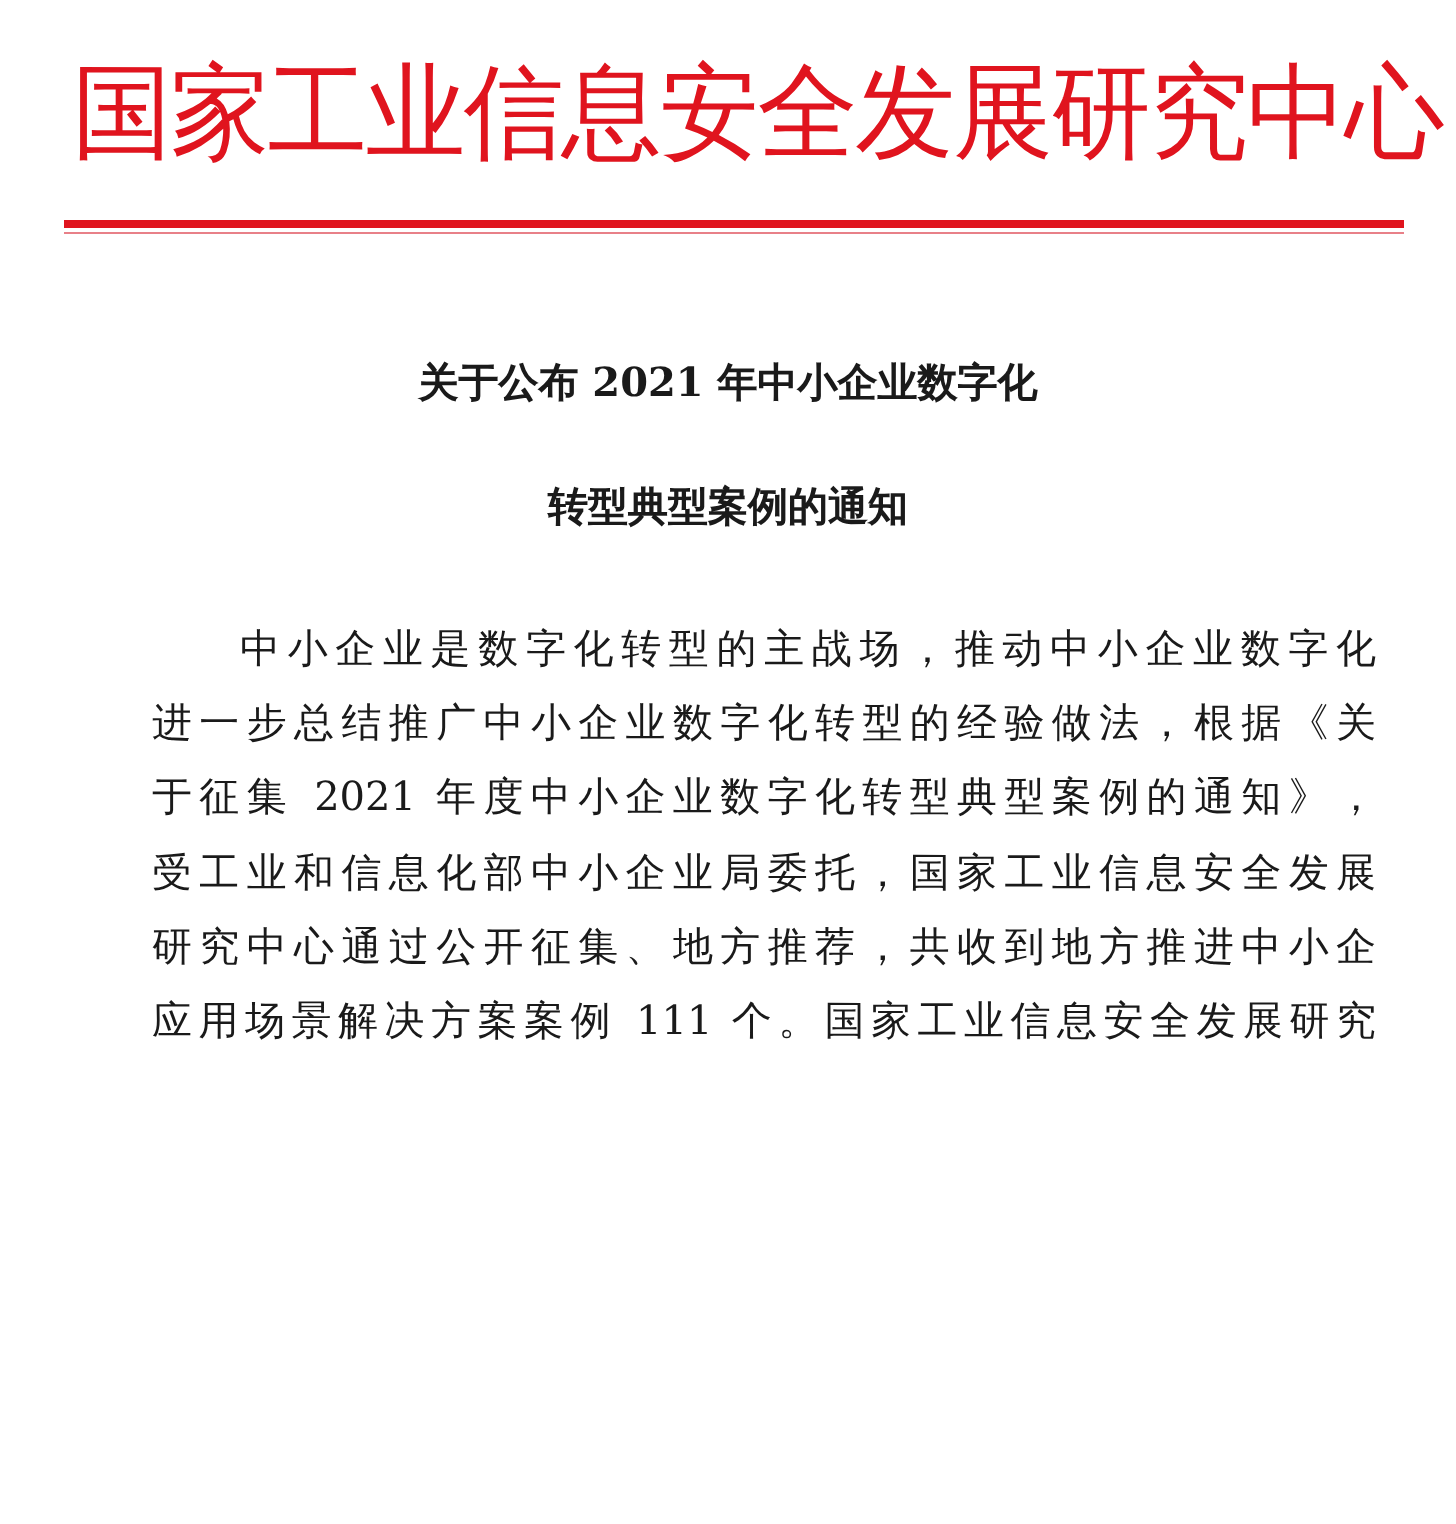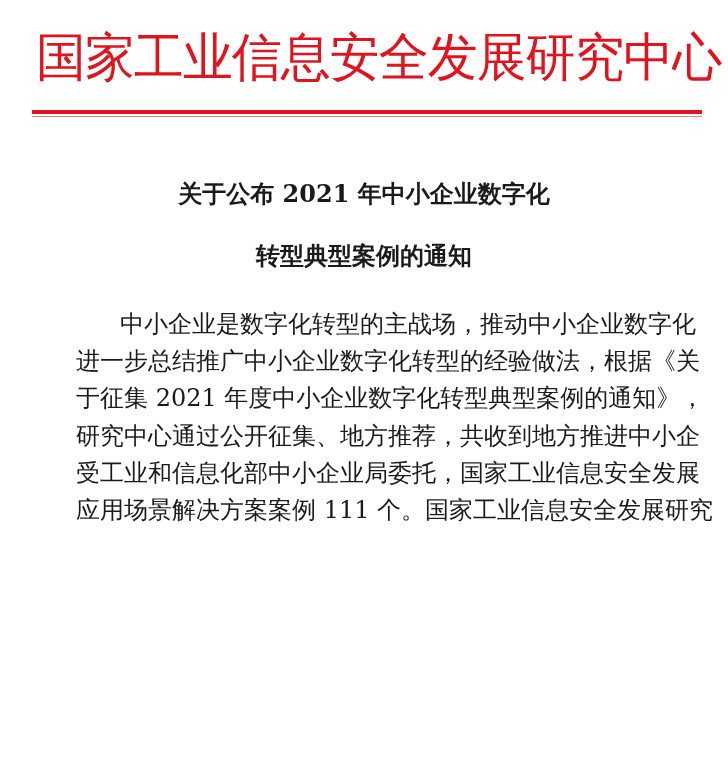--- a/index.html
+++ b/index.html
@@ -22,7 +22,7 @@
   .title {
     position:absolute; left:0; width:728px; text-align:center;
     font-family:"DejaVu Serif","Liberation Serif",serif; font-weight:bold;
-    font-size:24px; color:#1a1a1a;
+    font-size:20px; color:#1a1a1a;
   }
   .title.l1 { top:178px; }
   .title.l2 { top:240px; }

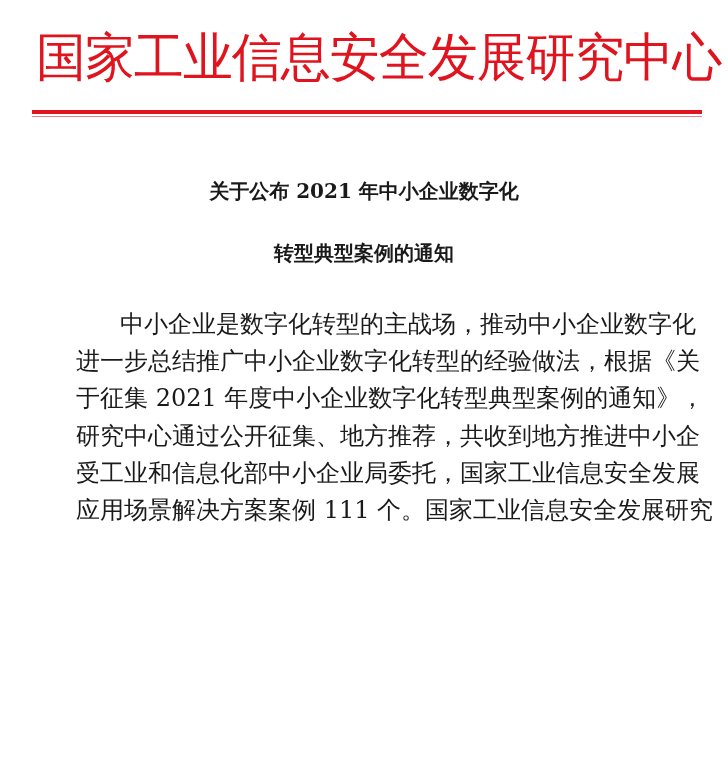--- a/index.html
+++ b/index.html
@@ -29,7 +29,7 @@
   .body-text {
     position:absolute; left:76px; top:306px; width:612px;
     font-family:"DejaVu Serif","Liberation Serif",serif;
-    font-size:24px; line-height:37.2px; color:#1a1a1a;
+    font-size:20px; line-height:37.2px; color:#1a1a1a;
   }
   .body-line { display:block; white-space:nowrap; text-align:justify; text-align-last:justify; }
   .body-line.last { text-align-last:left; }

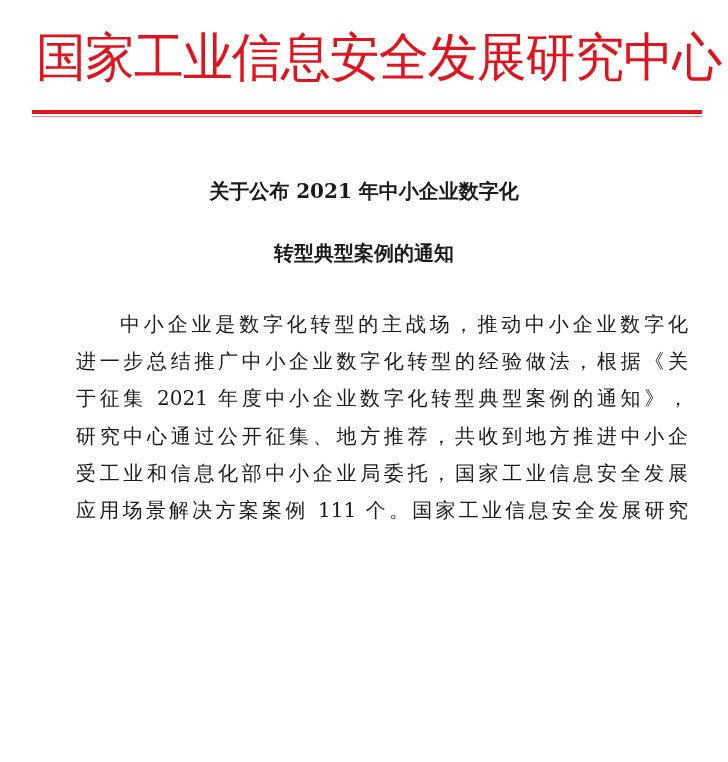--- a/index.html
+++ b/index.html
@@ -53,8 +53,8 @@
   <span class="body-line indent">中小企业是数字化转型的主战场，推动中小企业数字化</span>
   <span class="body-line">进一步总结推广中小企业数字化转型的经验做法，根据《关</span>
   <span class="body-line">于征集 2021 年度中小企业数字化转型典型案例的通知》，</span>
+  <span class="body-line">受工业和信息化部中小企业局委托，国家工业信息安全发展</span>
   <span class="body-line">研究中心通过公开征集、地方推荐，共收到地方推进中小企</span>
-  <span class="body-line">受工业和信息化部中小企业局委托，国家工业信息安全发展</span>
   <span class="body-line">应用场景解决方案案例 111 个。国家工业信息安全发展研究</span>
 </div>
 

